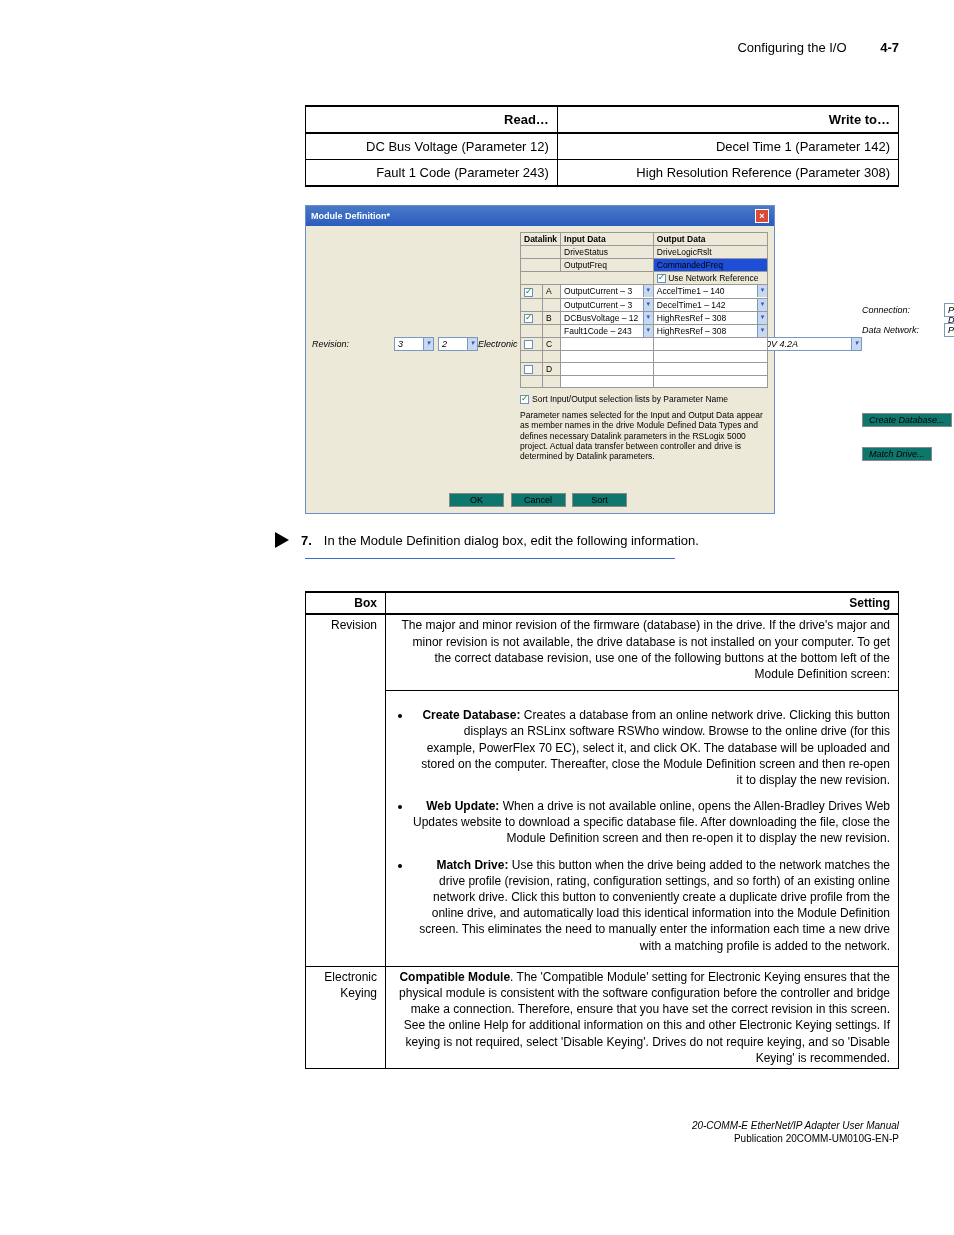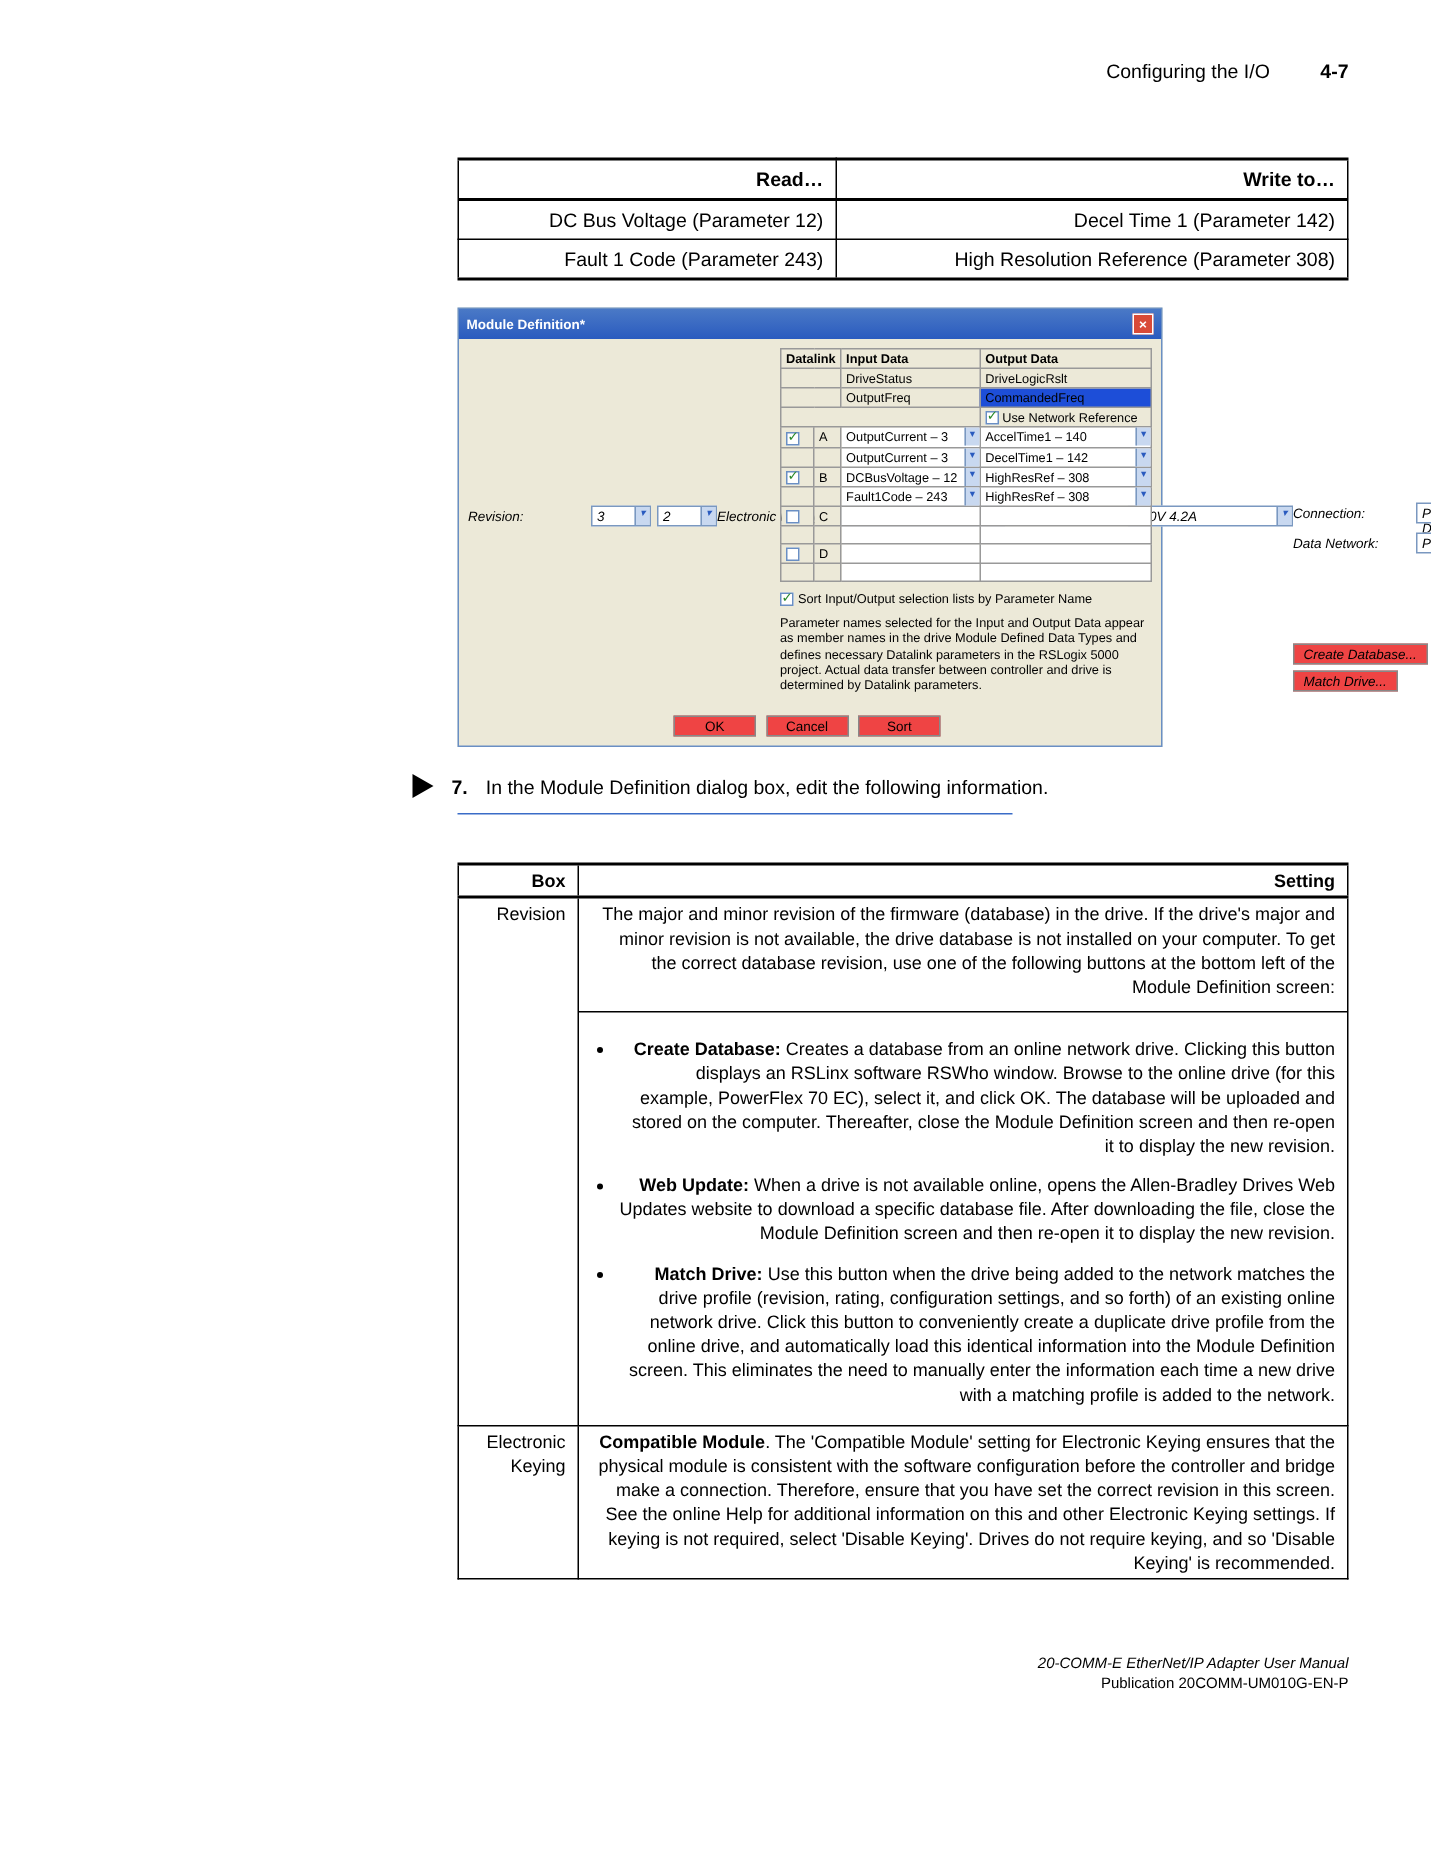--- a/index.html
+++ b/index.html
@@ -25,7 +25,7 @@
   .dlg-select.md { width: 110px; }
   .dlg-select.full { width: 108px; }
   .dlg-bottom-left { margin-top: auto; }
-  .dlg-btn { border: 1px solid #888; background: #ef4444; padding: 1px 6px; font-size: 9px; display: inline-block; margin-right: 4px; margin-top: 4px; }
+  .dlg-btn { border: 1px solid #888; background: #0f766e; padding: 1px 6px; font-size: 9px; display: inline-block; margin-right: 4px; margin-top: 20px; }
   .dlg-right { flex: 1; }
   .dlg-table { border-collapse: collapse; width: 100%; font-size: 8.5px; }
   .dlg-table th, .dlg-table td { border: 1px solid #999; padding: 1px 3px; background: #fff; text-align: left; height: 12px; }

